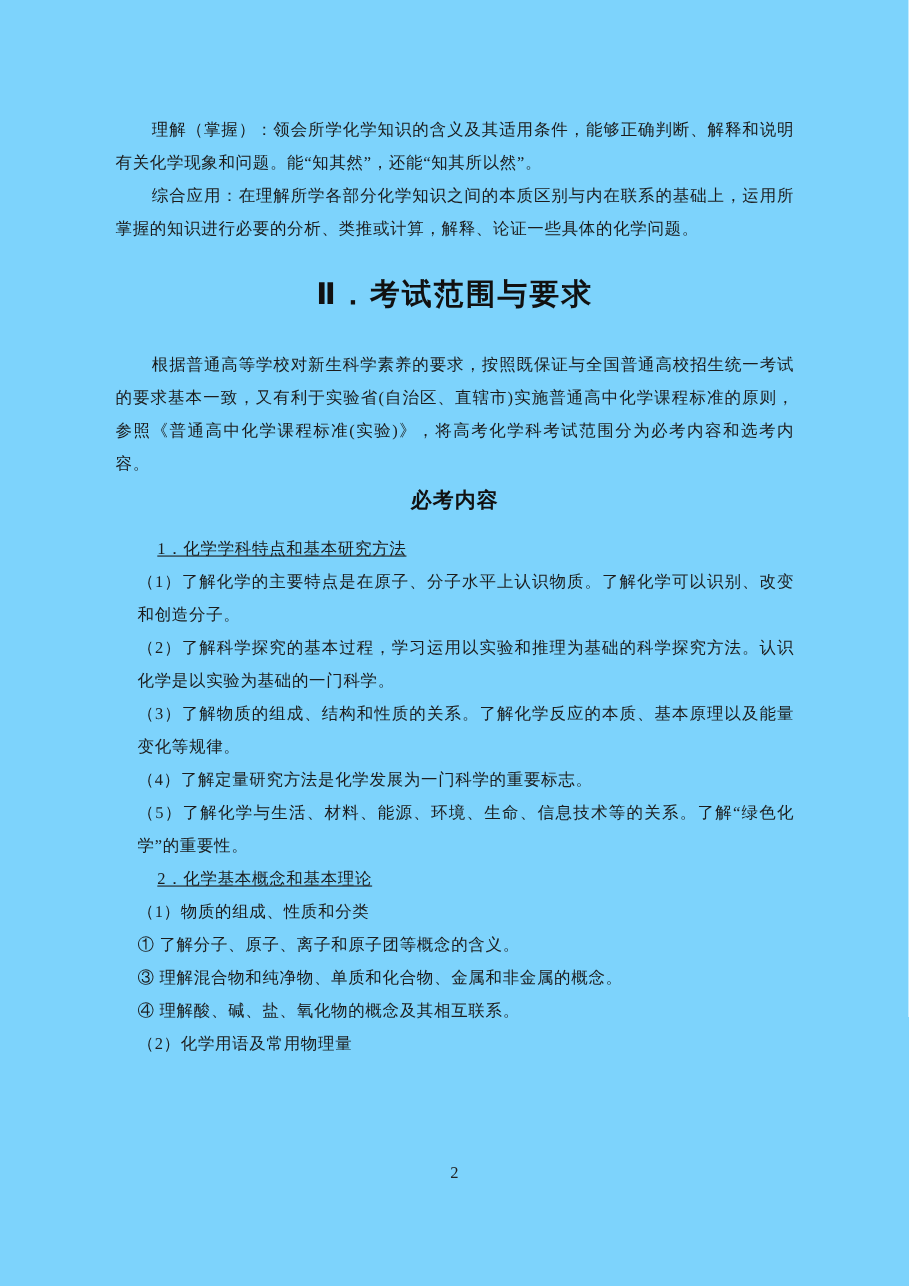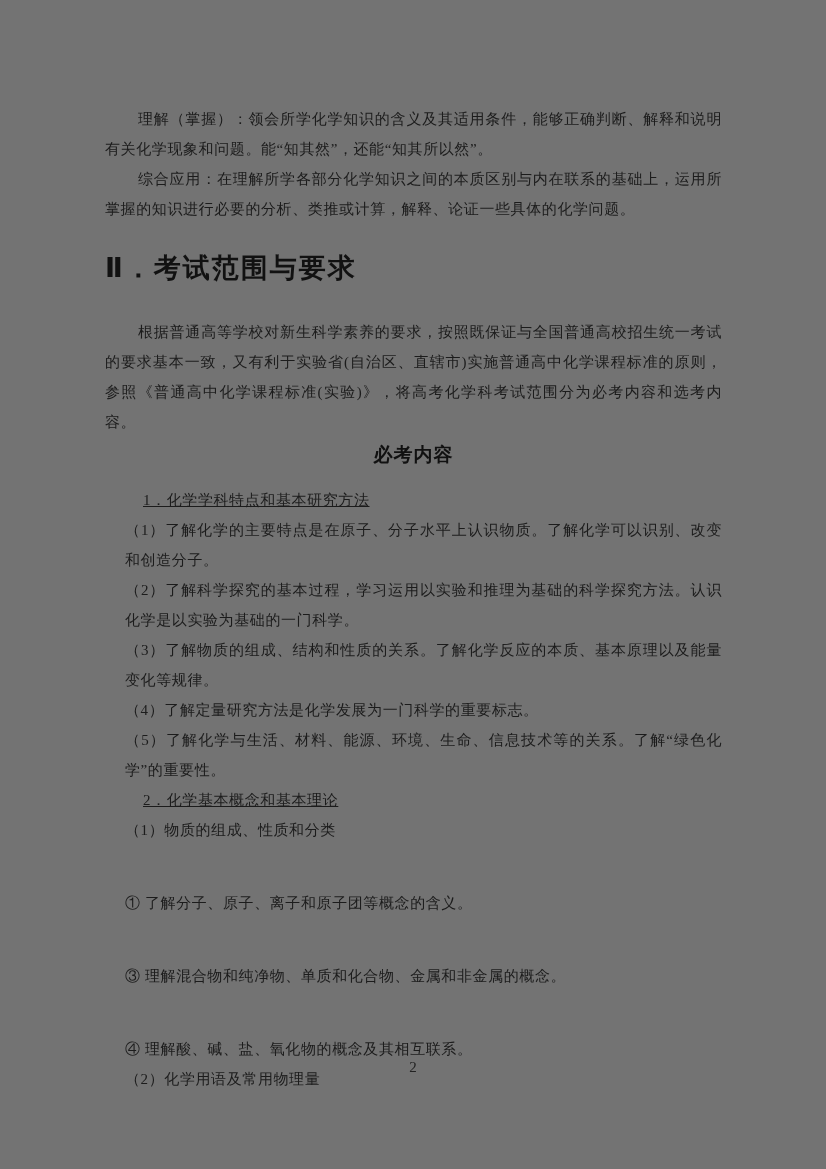--- a/index.html
+++ b/index.html
@@ -7,7 +7,7 @@
     position: relative;
     width: 826px;
     height: 1169px;
-    background: #737373;
+    background: #7dd3fc;
     overflow: hidden;
     font-family: "Liberation Serif", "DejaVu Serif", serif;
     color: #1c1c1c;

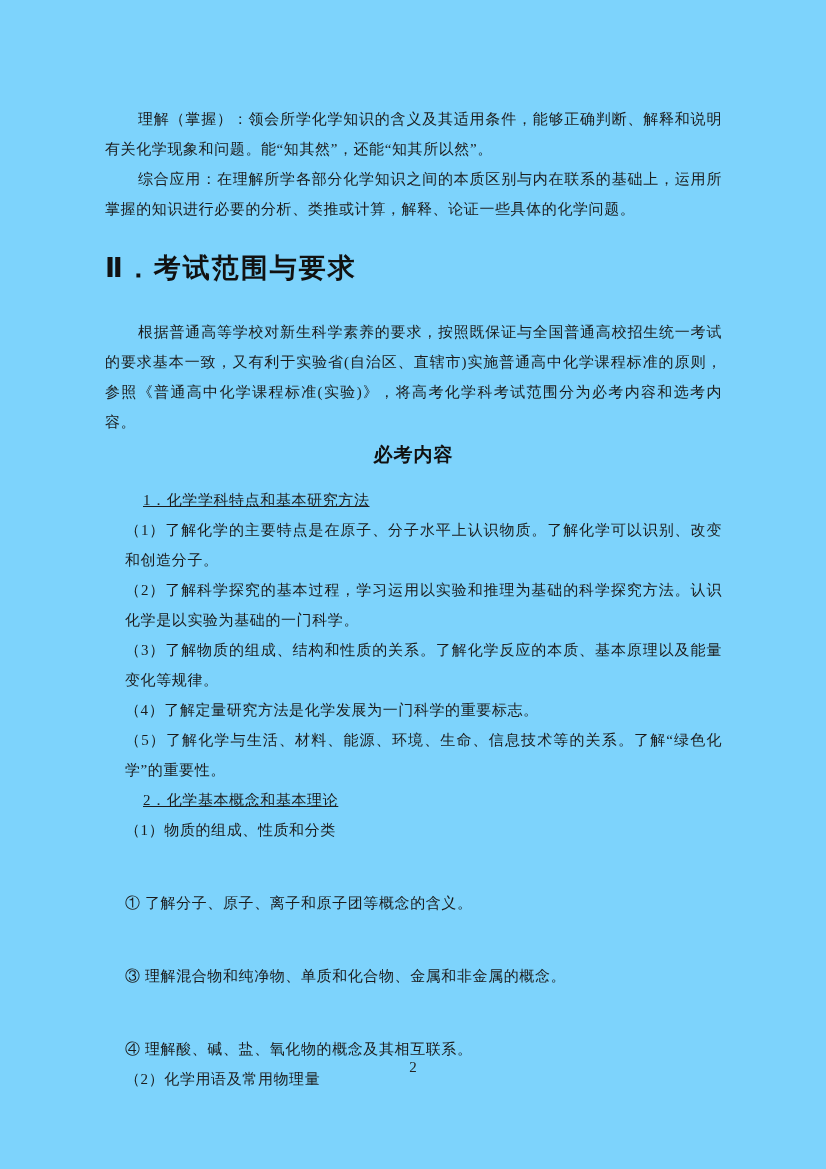--- a/index.html
+++ b/index.html
@@ -34,6 +34,7 @@
     line-height: 36px;
     font-weight: bold;
     letter-spacing: 2px;
+    text-align: center;
     color: #111;
   }
   h2.sub-title {

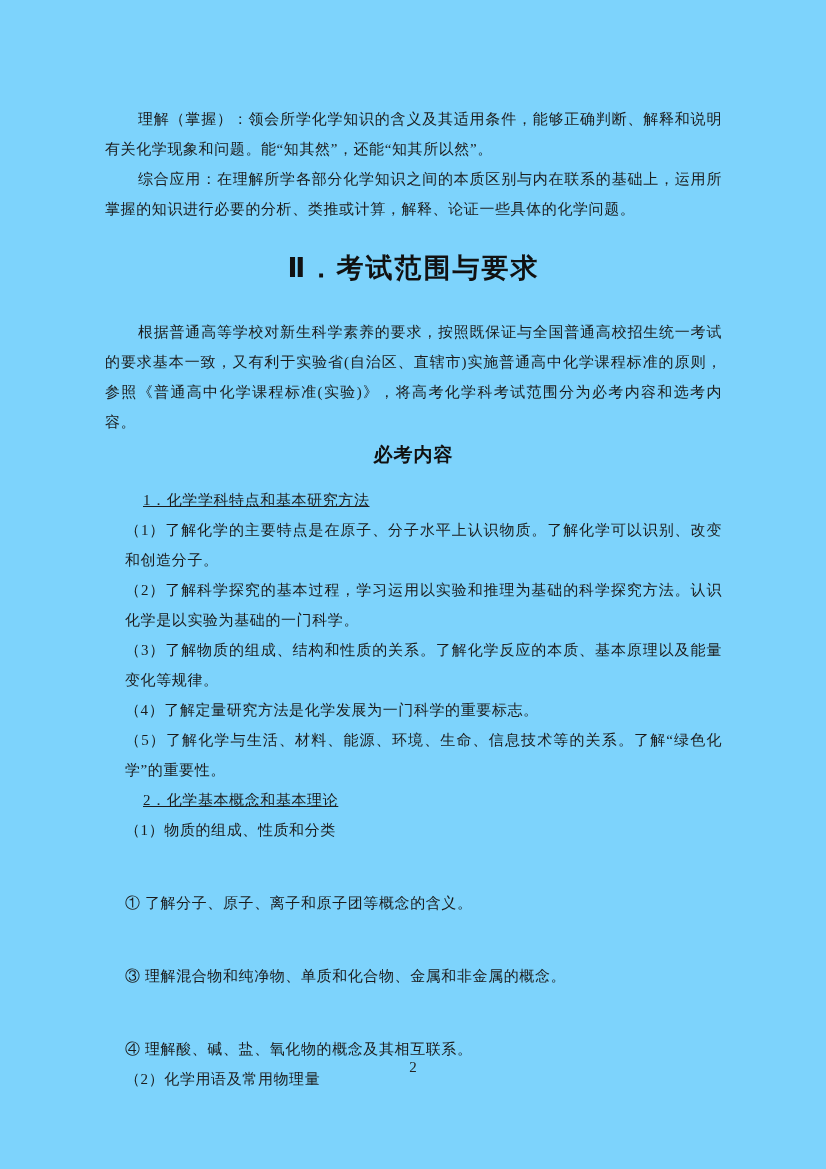--- a/index.html
+++ b/index.html
@@ -26,7 +26,7 @@
   p.indent { text-indent: 33px; }
   p.num   { padding-left: 38px; text-decoration: underline; }
   p.paren { padding-left: 20px; }
-  p.circ  { padding-left: 20px; margin-top: 43px; }
+  p.circ  { padding-left: 20px; }
   h1.sec-title {
     margin: 26px 0 31px 0;
     font-family: "DejaVu Sans", "Liberation Sans", sans-serif;

